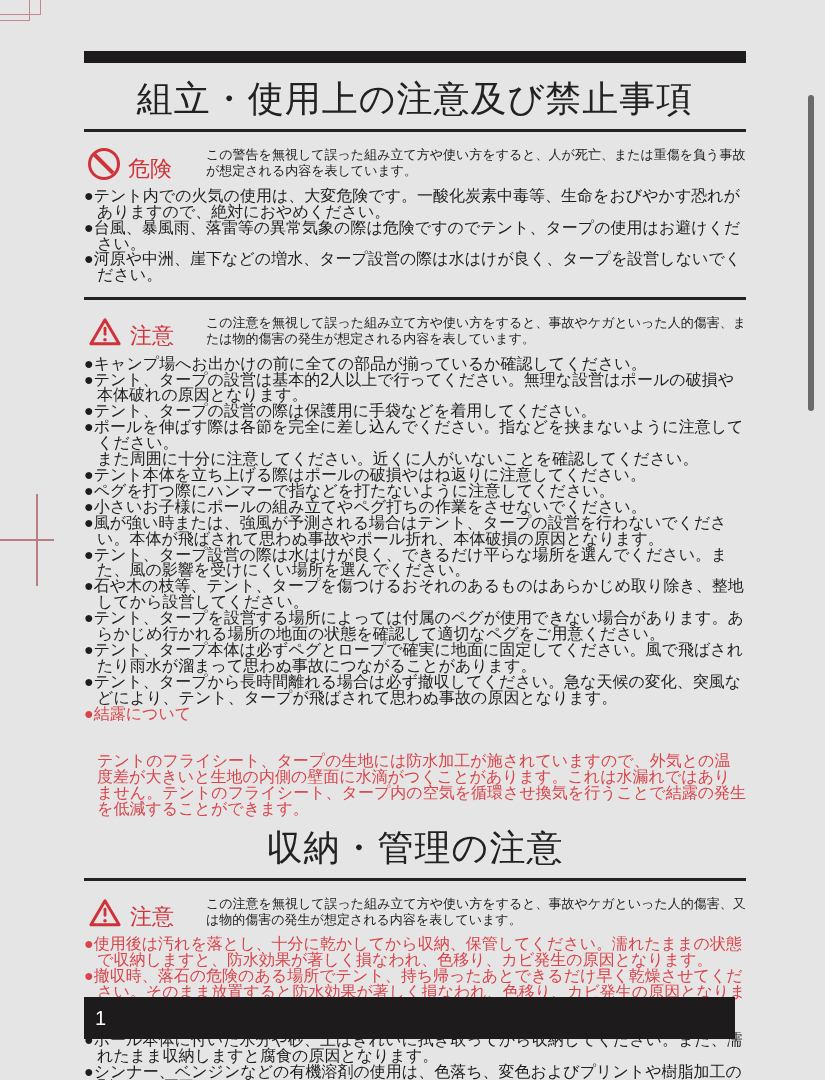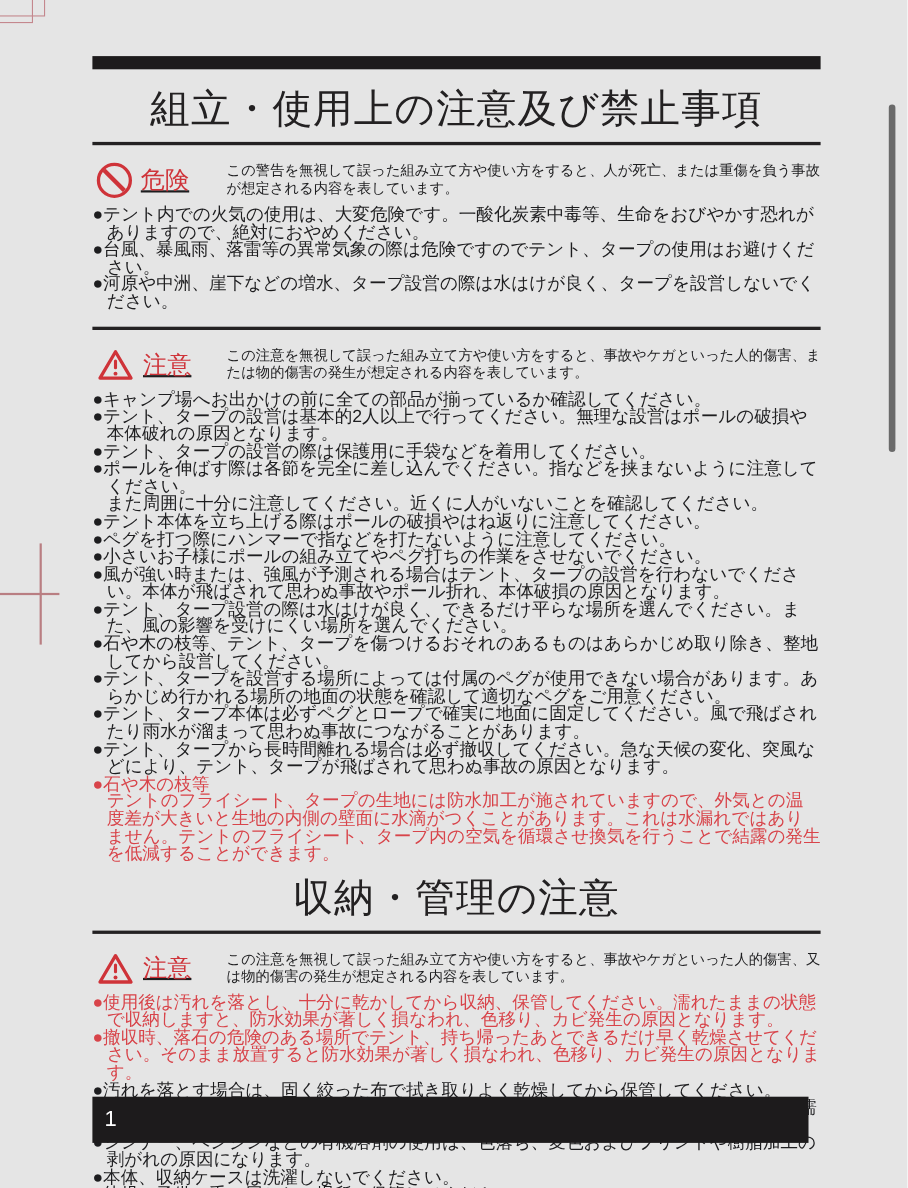--- a/index.html
+++ b/index.html
@@ -29,7 +29,7 @@
   .rule{height:3px;background:#232122;}
   
   .warn-head{display:flex;align-items:flex-start;margin:13px 0 0;}
-  .warn-badge{width:118px;display:flex;align-items:center;gap:8px;padding:3px 0 0 4px;flex:none;text-decoration:underline;}
+  .warn-badge{width:118px;display:flex;align-items:flex-end;gap:8px;padding:3px 0 0 4px;flex:none;}
   .warn-label{color:#cf3339;font-size:22px;font-weight:500;line-height:1;}
   .warn-desc{flex:1;font-size:13px;line-height:16.2px;padding-top:2px;}
   

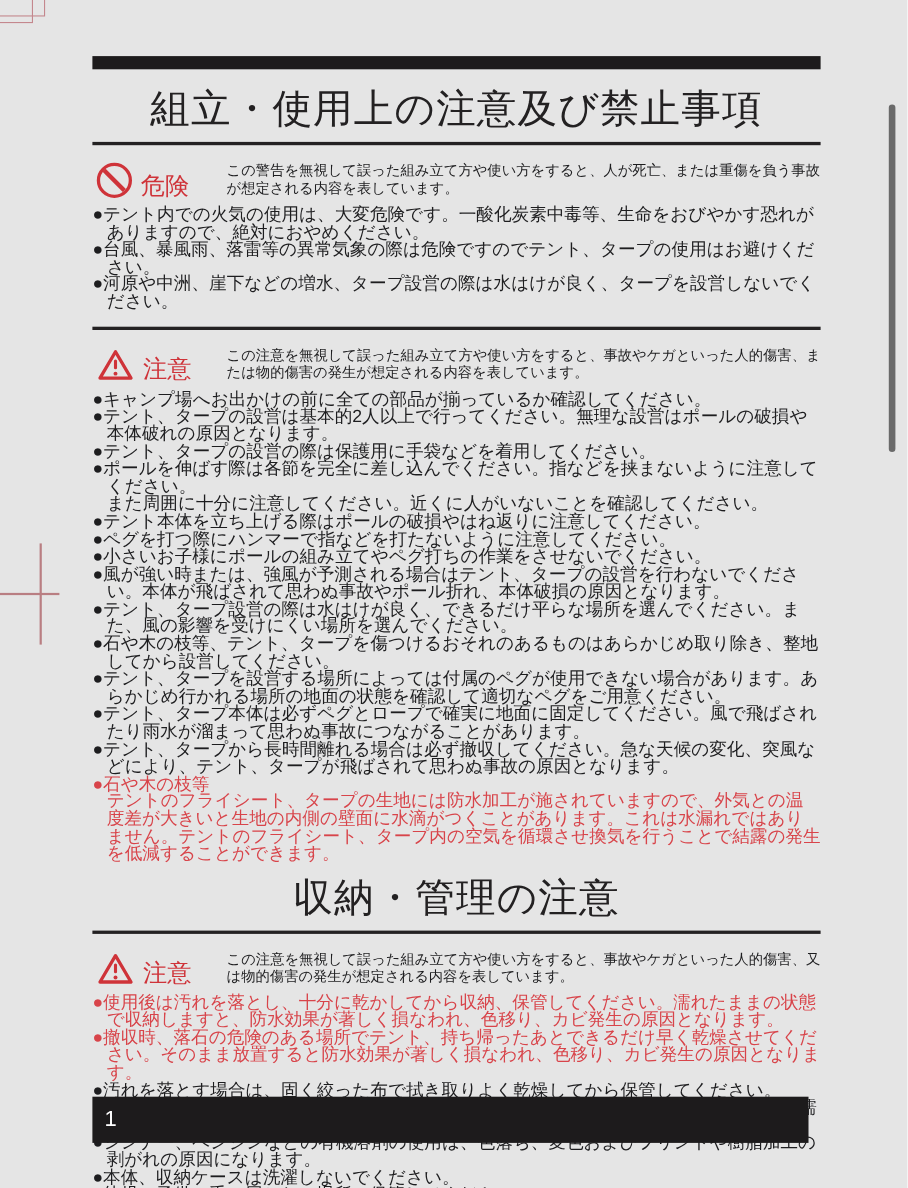--- a/index.html
+++ b/index.html
@@ -116,7 +116,7 @@
       <div class="item">●テント、タープを設営する場所によっては付属のペグが使用できない場合があります。あらかじめ行かれる場所の地面の状態を確認して適切なペグをご用意ください。</div>
       <div class="item">●テント、タープ本体は必ずペグとロープで確実に地面に固定してください。風で飛ばされたり雨水が溜まって思わぬ事故につながることがあります。</div>
       <div class="item">●テント、タープから長時間離れる場合は必ず撤収してください。急な天候の変化、突風などにより、テント、タープが飛ばされて思わぬ事故の原因となります。</div>
-      <div class="item red">●石や木の枝等</div>
+      <div class="item red">●結露について</div>
       <div class="note-body red">テントのフライシート、タープの生地には防水加工が施されていますので、外気との温度差が大きいと生地の内側の壁面に水滴がつくことがあります。これは水漏れではありません。テントのフライシート、タープ内の空気を循環させ換気を行うことで結露の発生を低減することができます。</div>
     </div>
 

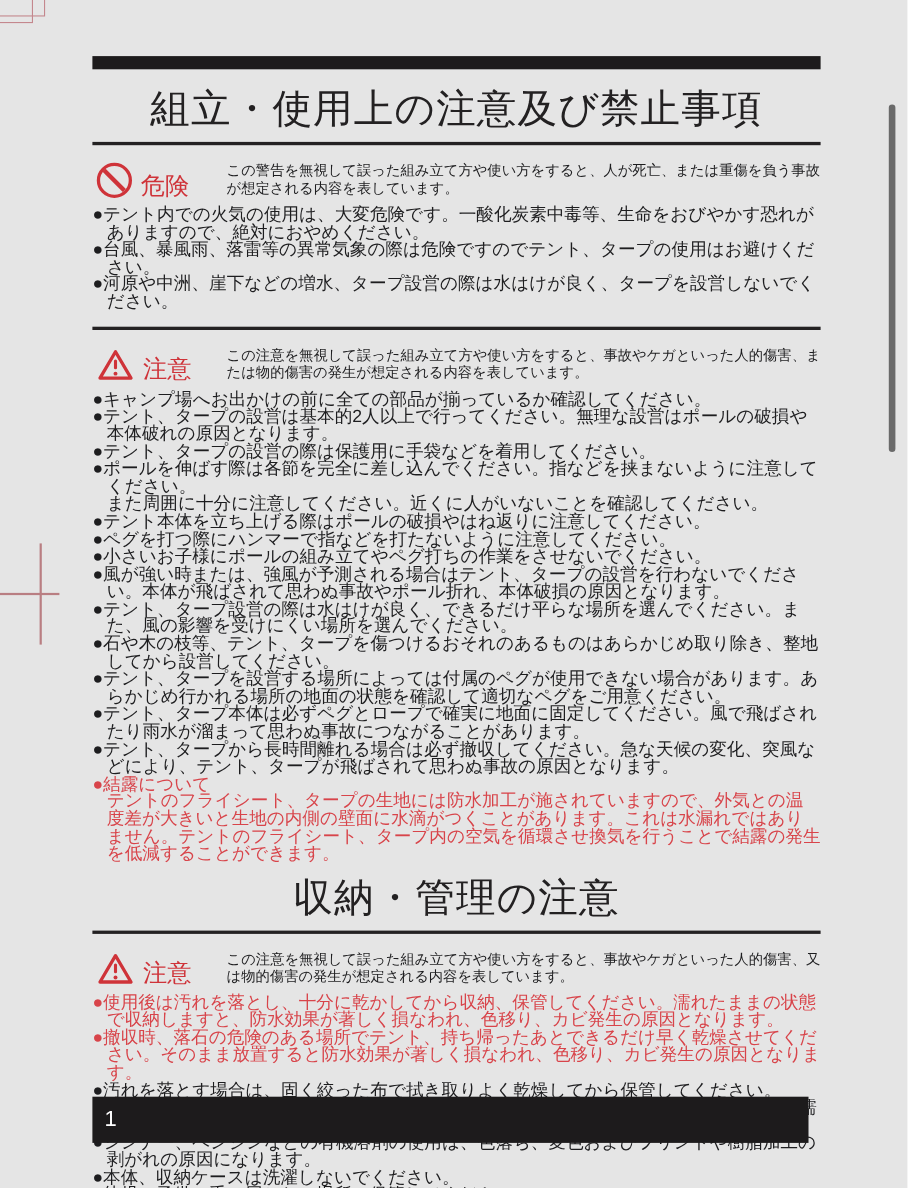--- a/index.html
+++ b/index.html
@@ -44,7 +44,7 @@
   .blist .item{padding-left:13px;text-indent:-13px;}
   .blist .cont{padding-left:13px;text-indent:0;}
   .red{color:#d8444a;}
-  .note-body{padding-left:13px;text-indent:0;}
+  .note-body{padding-left:13px;text-indent:0;margin-top:32px;}
   .rule2{margin-top:14px;}
   .doc-title.second{margin-top:8px;}
   

